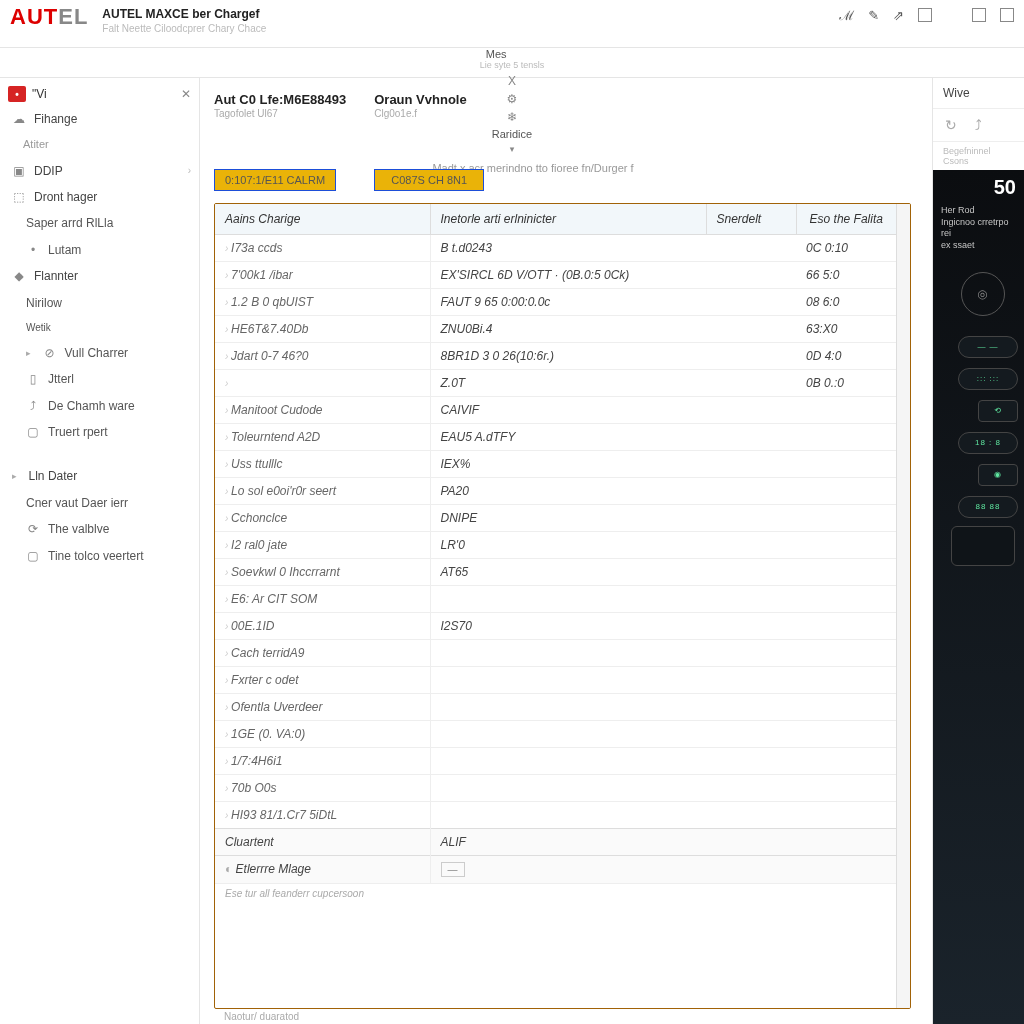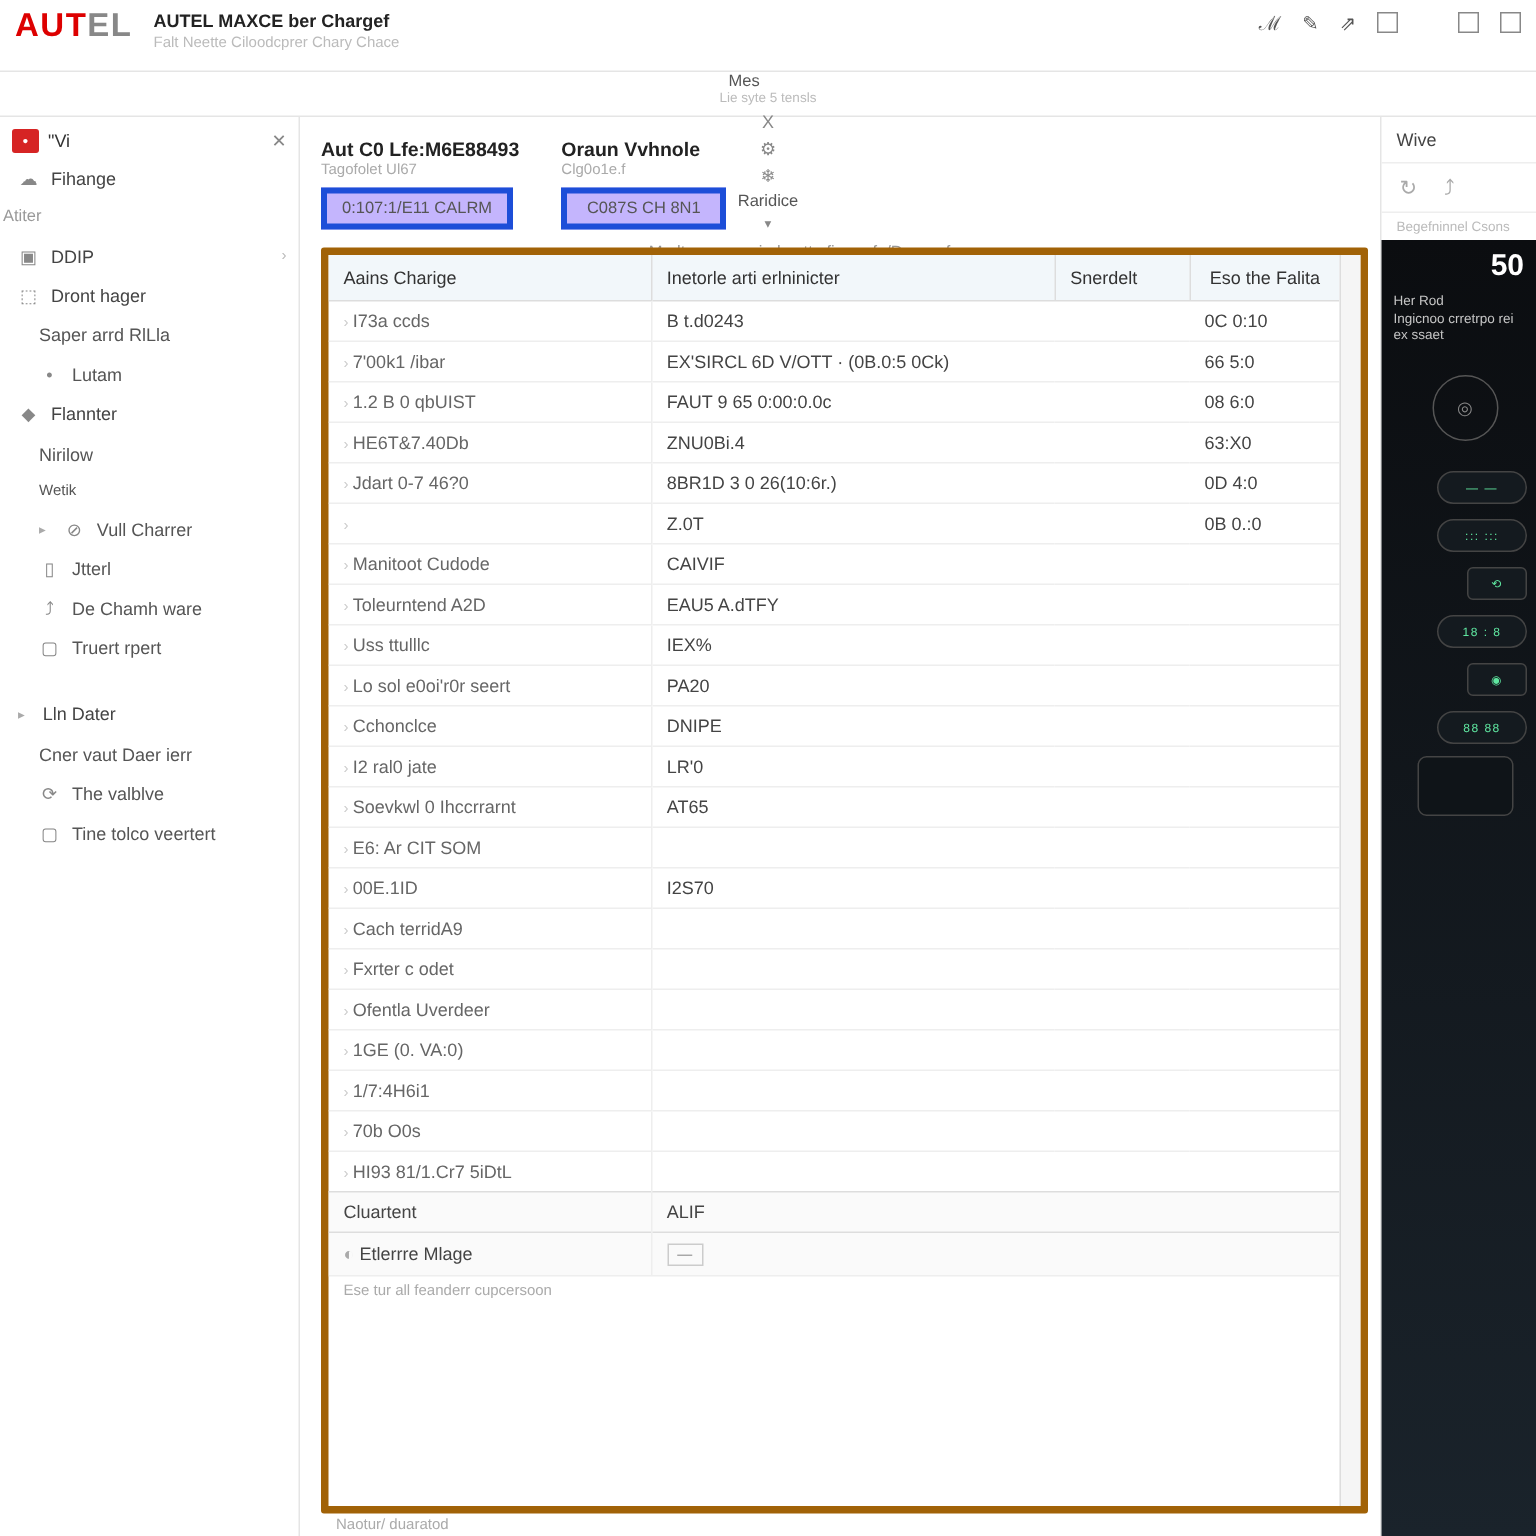--- a/index.html
+++ b/index.html
@@ -72,7 +72,7 @@
   .footer-bar { font-size:10px; color:#aaa; padding: 2px 10px;}
   
   
-  .rightp { width: 104px; border-left:1px solid #e5e5e5; display:flex; flex-direction:column; background:#fff;}
+  .rightp { width: 92px; border-left:1px solid #e5e5e5; display:flex; flex-direction:column; background:#fff;}
   .rp-head { padding:8px 10px; font-size:12px; color:#444; border-bottom:1px solid #eee;}
   .rp-icons { display:flex; gap:18px; padding:8px 12px; color:#aaa; font-size:14px; border-bottom:1px solid #eee;}
   .rp-sub { font-size:9px; color:#bbb; padding: 4px 10px;}

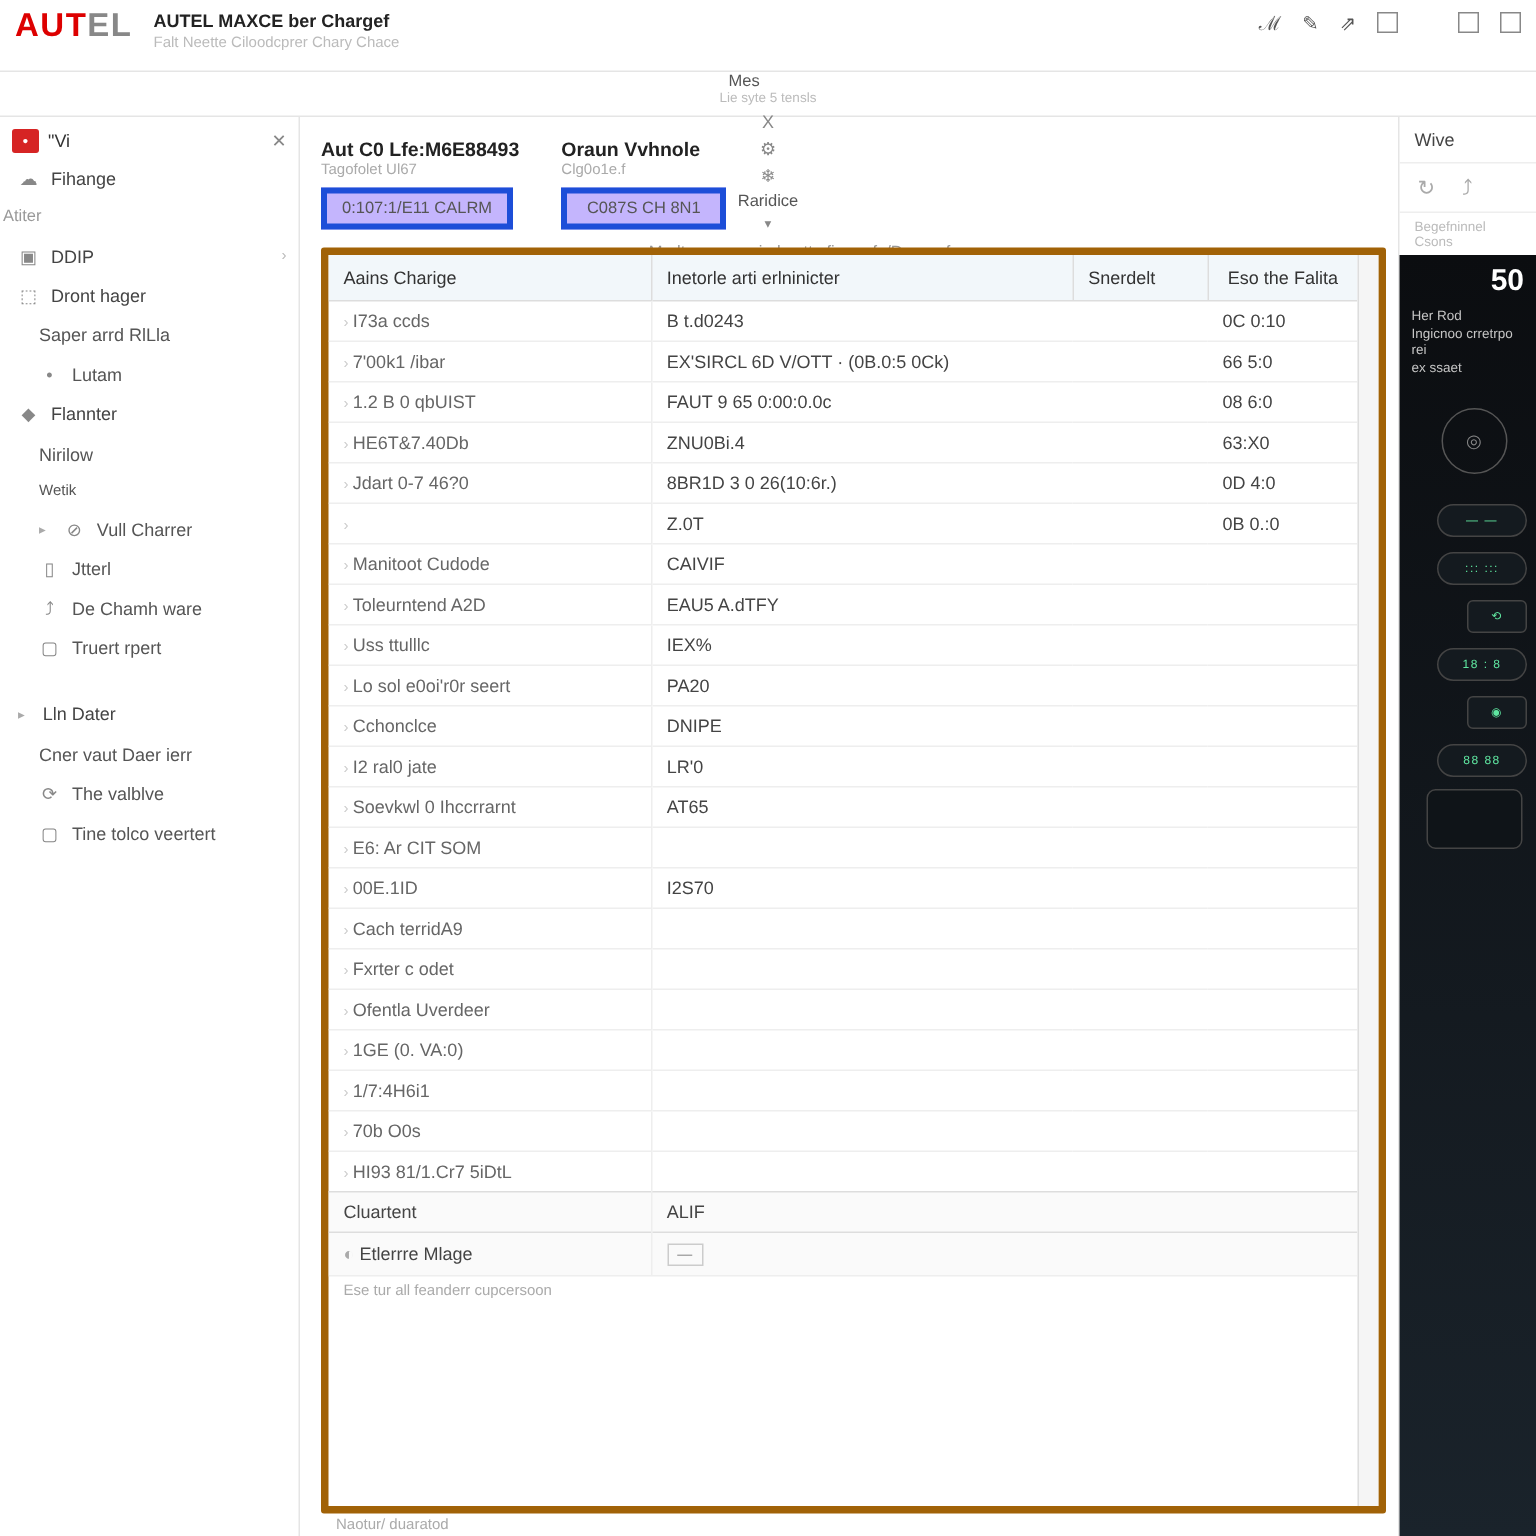--- a/index.html
+++ b/index.html
@@ -39,7 +39,7 @@
   .sb-item .ic { width: 14px; text-align:center; color:#888; font-size:12px;}
   .sb-item.blue { color:#2a7cd8;}
   .sb-item.sub { padding-left: 26px; font-size:12px; color:#555;}
-  .sb-item.muted { color:#999; font-size:11px; padding-left:2px;}
+  .sb-item.muted { color:#999; font-size:11px; padding-left:23px;}
   .sb-caret { color:#aaa; font-size:9px; margin-right:4px;}
   
   

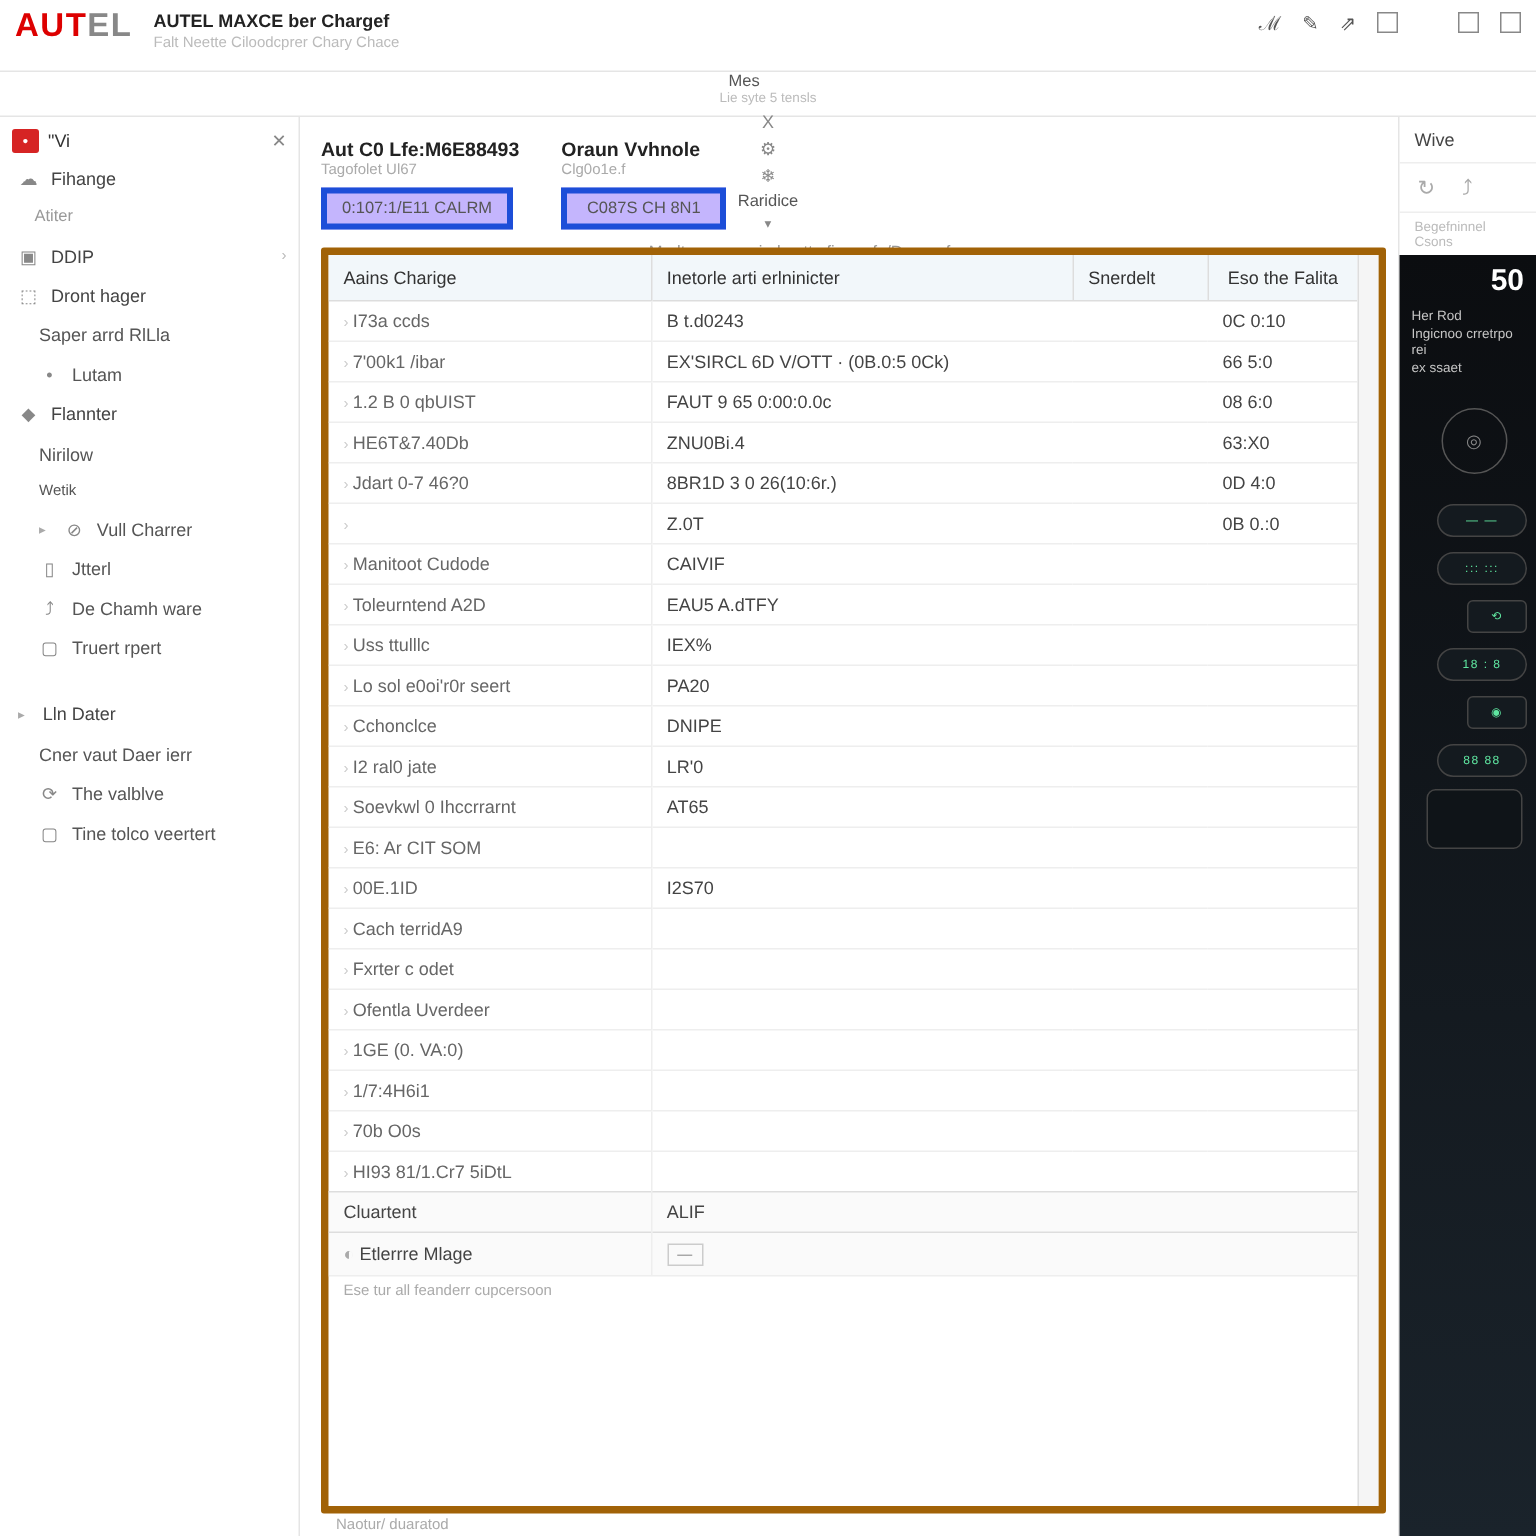--- a/index.html
+++ b/index.html
@@ -50,7 +50,7 @@
   .card { }
   .card-title { font-size: 13px; font-weight: 600; color:#222; line-height:1.2;}
   .card-sub { font-size: 10px; color:#aaa; margin-bottom: 6px;}
-  .card-btn { border:4px solid #1d4ed8; background:#c4b5fd; padding: 4px 10px; font-size:11px; color:#555; cursor:pointer; min-width: 110px; text-align:center;}
+  .card-btn { border:1px solid #1d4ed8; background:#eab308; padding: 4px 10px; font-size:11px; color:#555; cursor:pointer; min-width: 110px; text-align:center;margin-top:44px;}
   
   
   .table-wrap { flex:1; border:5px solid #a16207; border-radius: 2px; overflow:hidden; display:flex; flex-direction:column; margin-right: 8px;}

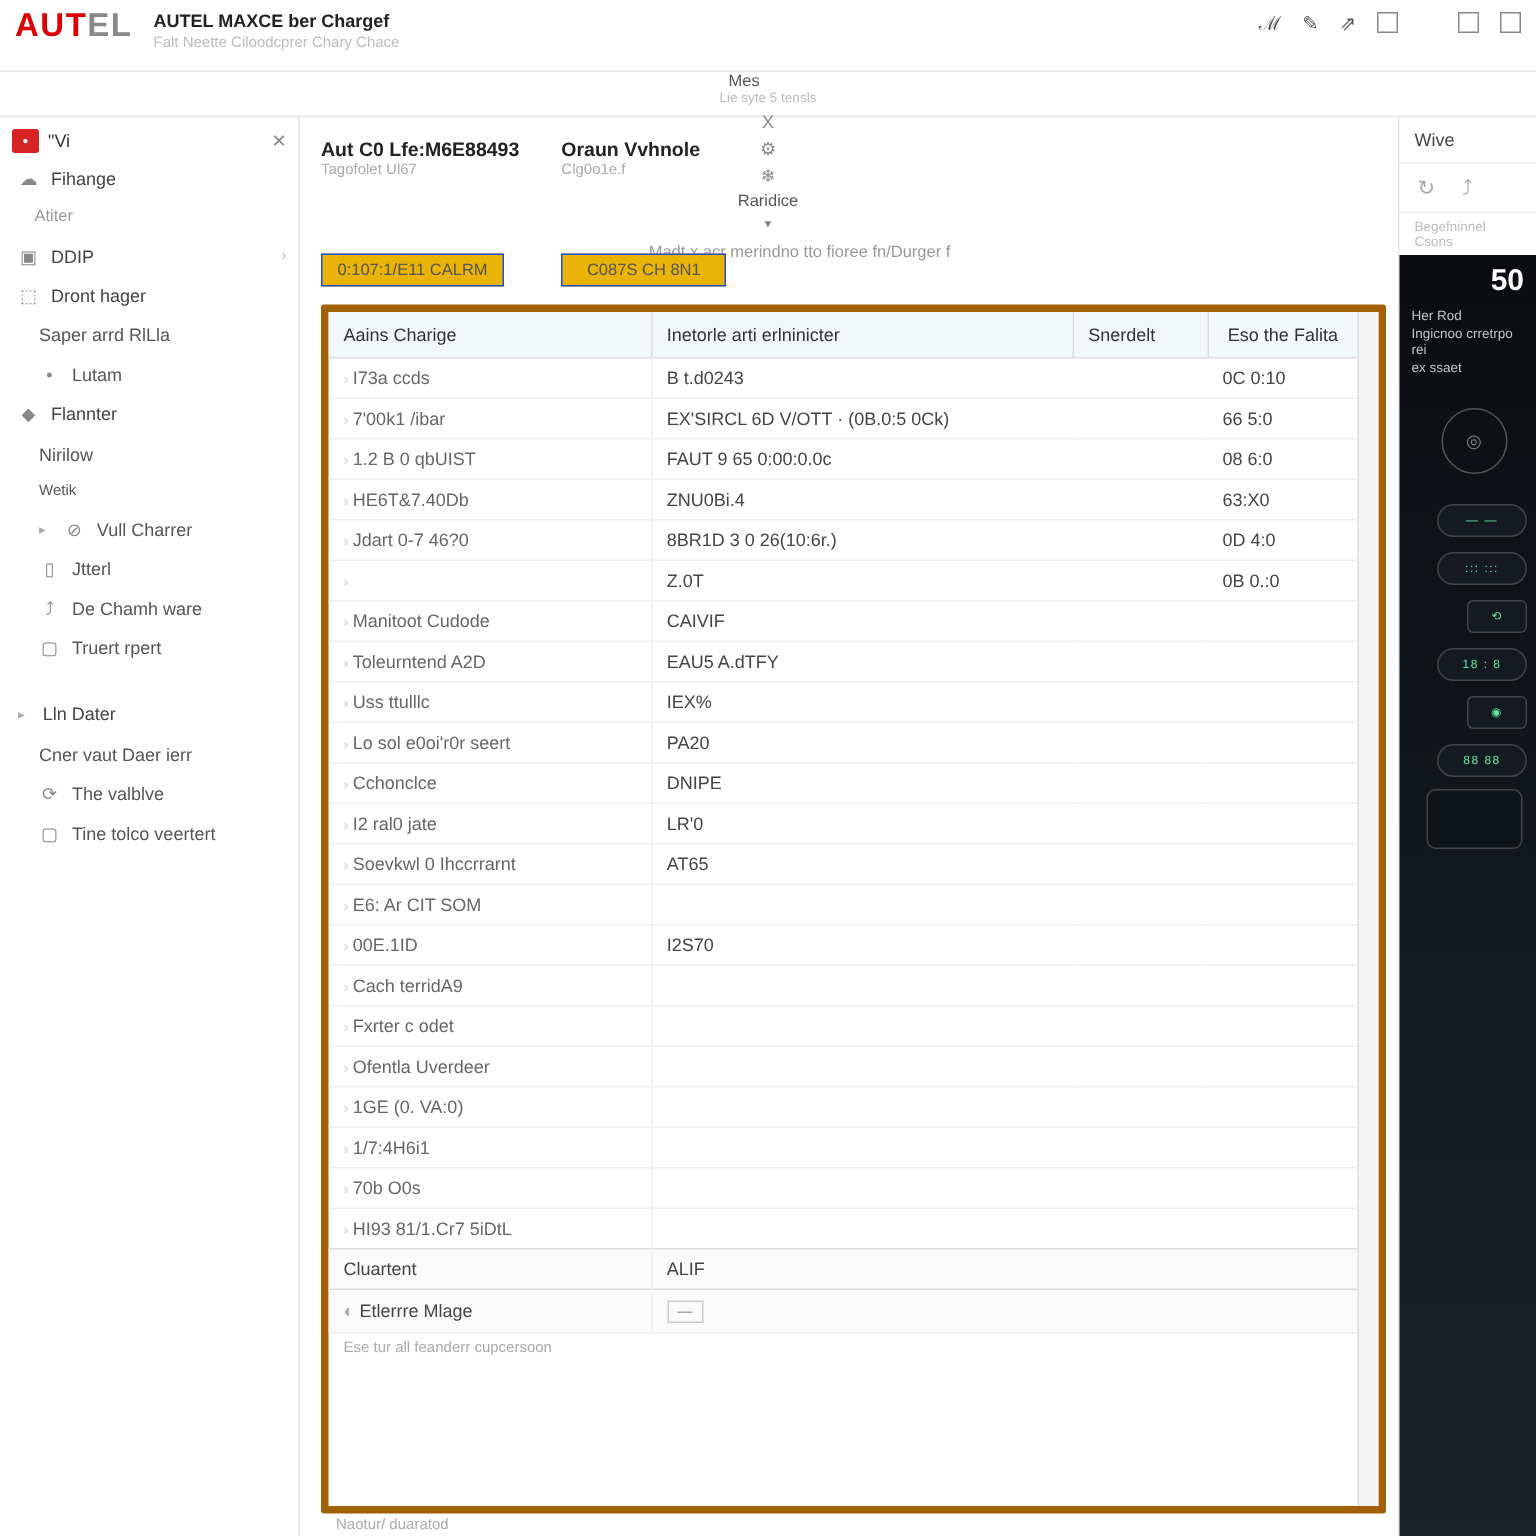--- a/index.html
+++ b/index.html
@@ -53,7 +53,7 @@
   .card-btn { border:1px solid #1d4ed8; background:#eab308; padding: 4px 10px; font-size:11px; color:#555; cursor:pointer; min-width: 110px; text-align:center;margin-top:44px;}
   
   
-  .table-wrap { flex:1; border:5px solid #a16207; border-radius: 2px; overflow:hidden; display:flex; flex-direction:column; margin-right: 8px;}
+  .table-wrap { flex:1; border:1px solid #a16207; border-radius: 2px; overflow:hidden; display:flex; flex-direction:column; margin-right: 21px; font-style: italic;}
   table { width:100%; border-collapse: collapse; font-size: 12px; }
   thead th { background: #f2f7fa; text-align:left; padding: 8px 10px; font-weight: 500; color:#333; border-bottom:1px solid #ddd; font-size:12px;}
   thead th + th { border-left: 1px solid #ddd;}

